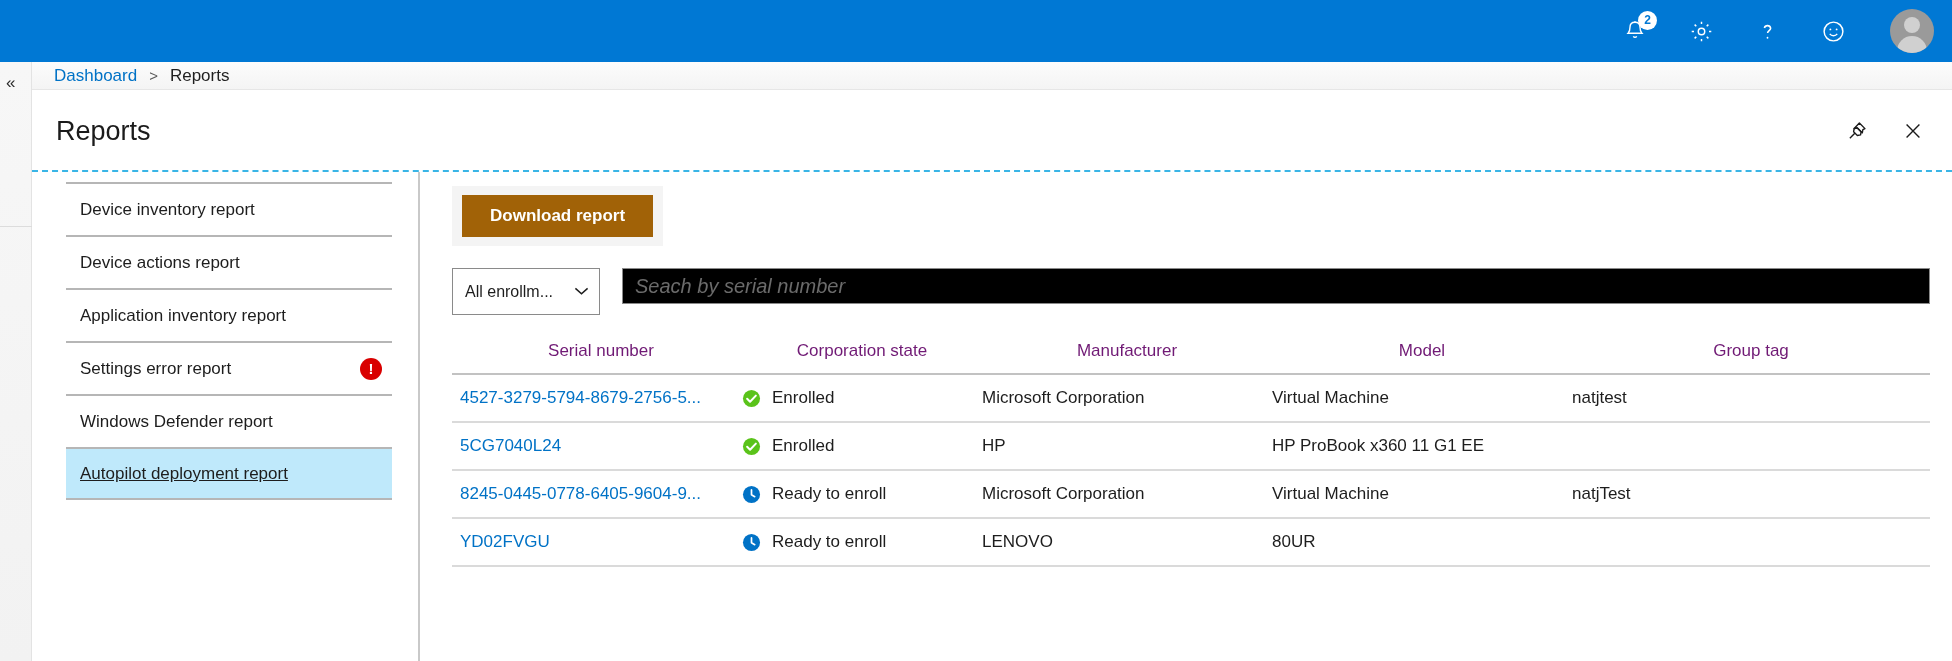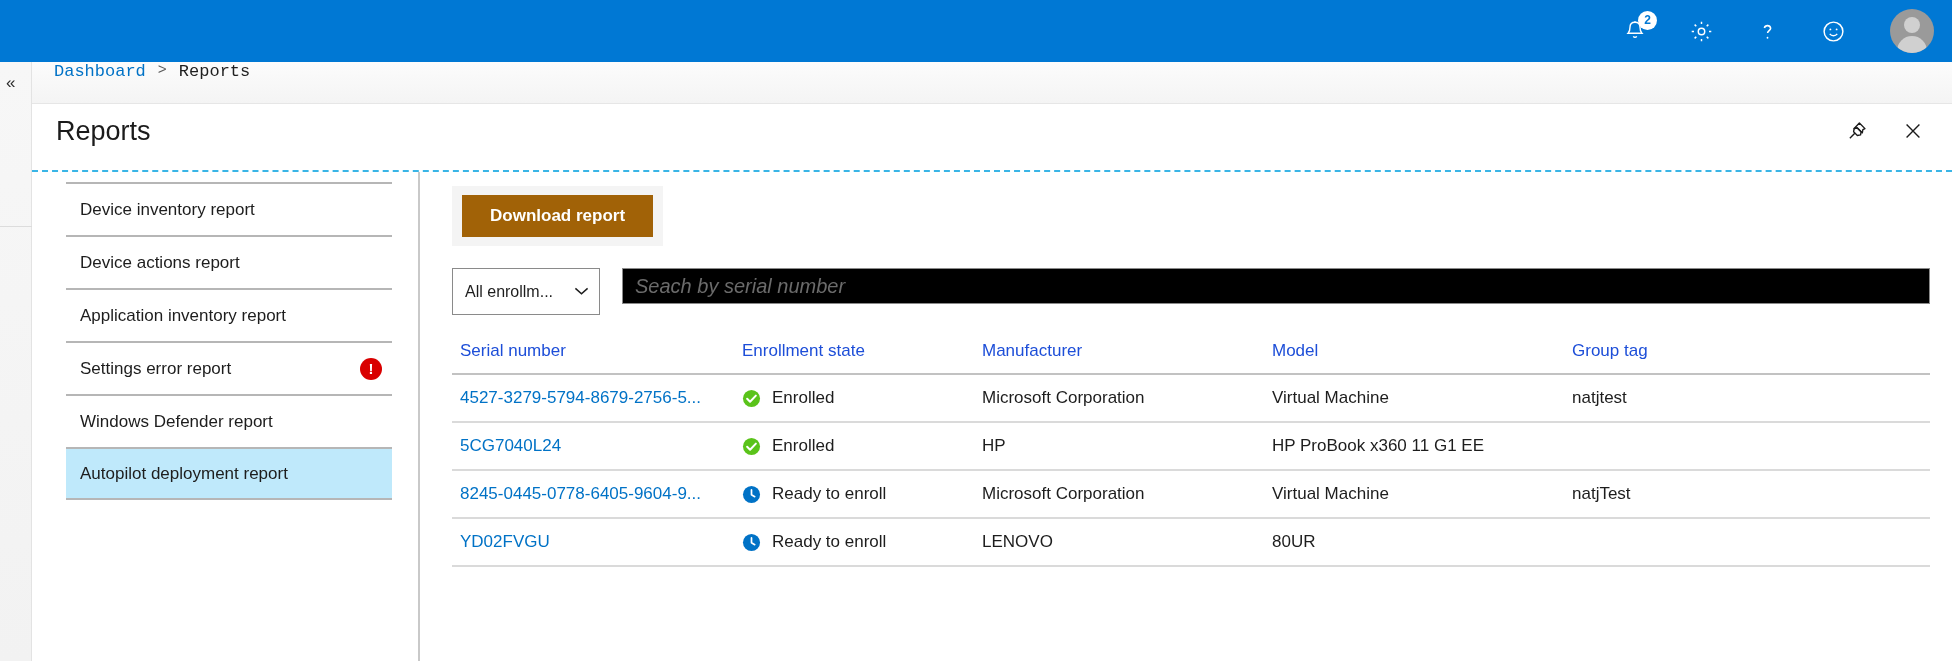--- a/index.html
+++ b/index.html
@@ -101,14 +101,13 @@
   .crumbbar {
     position: absolute;
     left: 32px; top: 62px;
-    width: 1920px; height: 42px;
+    width: 1920px; height: 28px;
     background: linear-gradient(180deg,#fcfcfc 0%, #f4f4f4 100%);
     border-bottom: 1px solid #e6e6e6;
     display: flex;
-    align-items: flex-start;
+    align-items: center;
     padding-left: 22px;
     font-size: 17px;
-    font-family: Liberation Mono, monospace;
   }
   .crumb-link { color: #0072c6; cursor: pointer; }
   .crumb-sep { color: #5a5a5a; margin: 0 12px; font-size: 15px; }

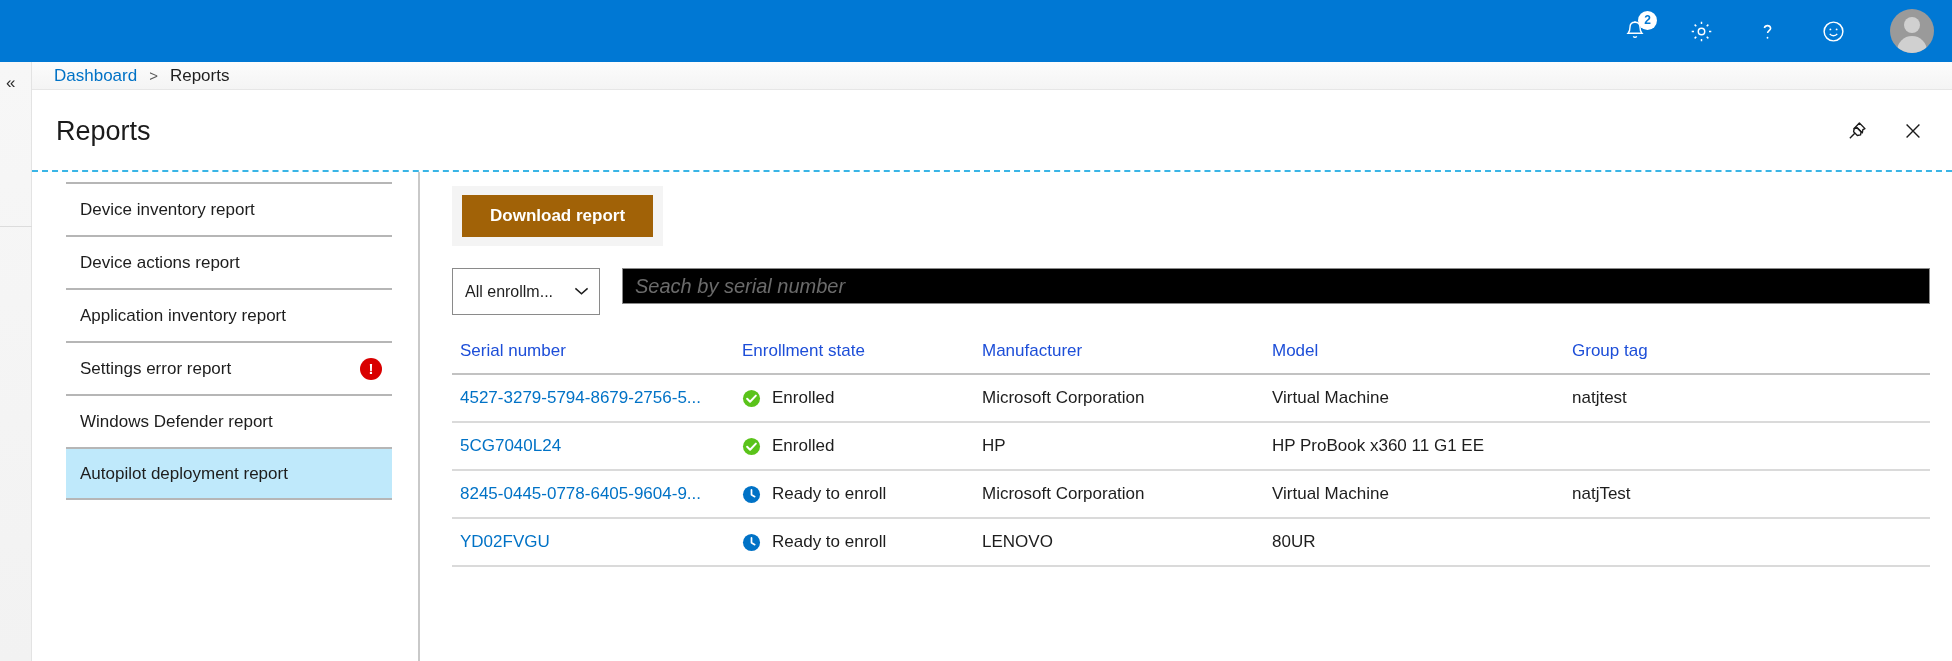--- a/index.html
+++ b/index.html
@@ -255,9 +255,9 @@
     font-size: 17px;
   }
   table.grid th {
-    text-align: left;
+    text-align: center;
     font-weight: normal;
-    color: #1d4ed8;
+    color: #701a75;
     padding: 4px 0 12px 0;
     border-bottom: 2px solid #c2c2c2;
   }

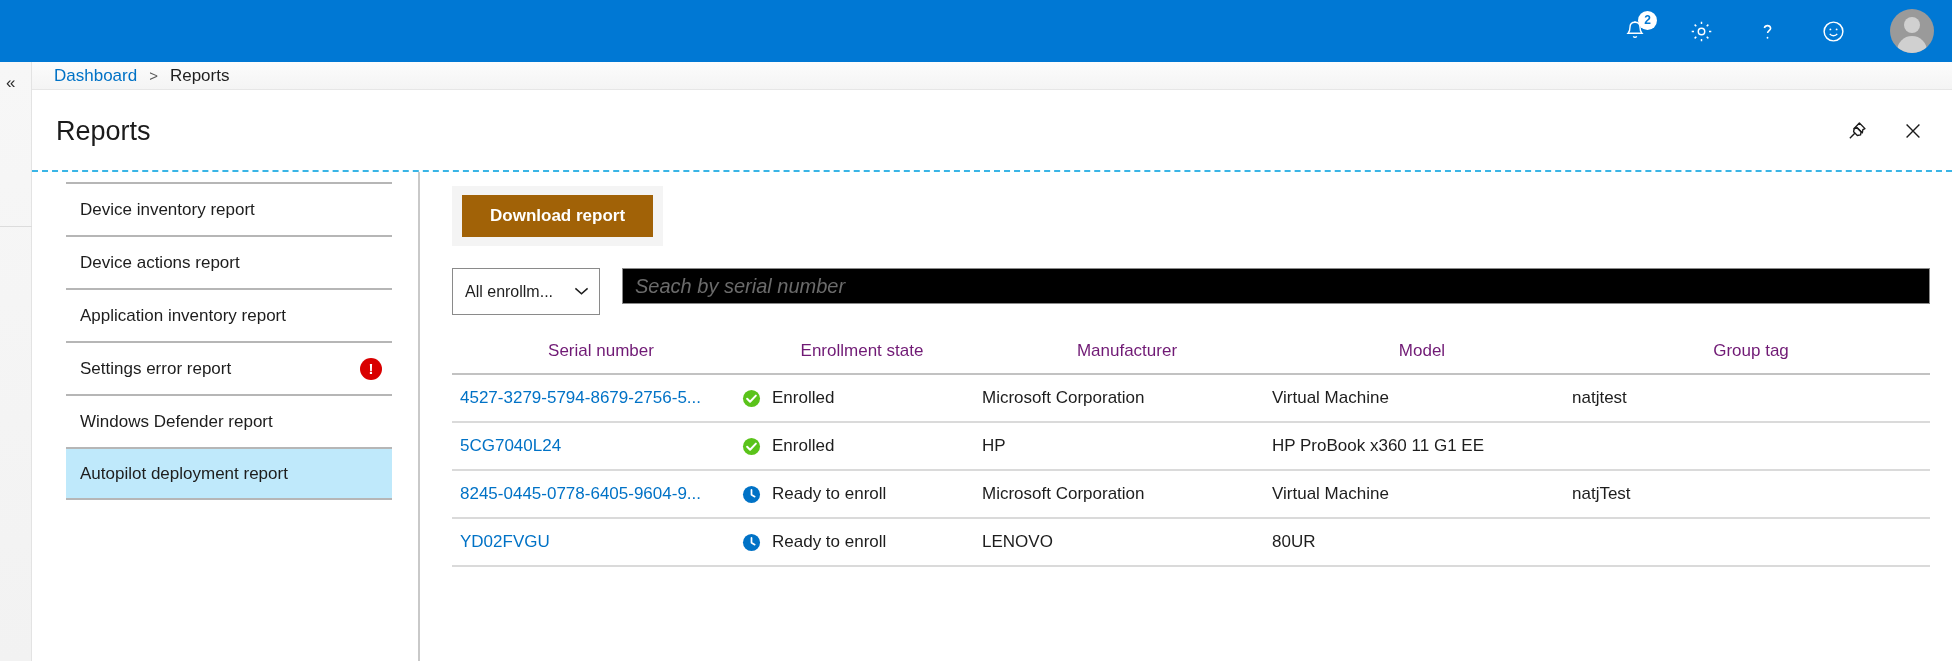--- a/index.html
+++ b/index.html
@@ -407,7 +407,7 @@
         <thead>
           <tr>
             <th class="col-serial">Serial number</th>
-            <th class="col-state">Enrollment state</th>
+            <th class="col-state">Corporation state</th>
             <th class="col-mfr">Manufacturer</th>
             <th class="col-model">Model</th>
             <th class="col-tag">Group tag</th>

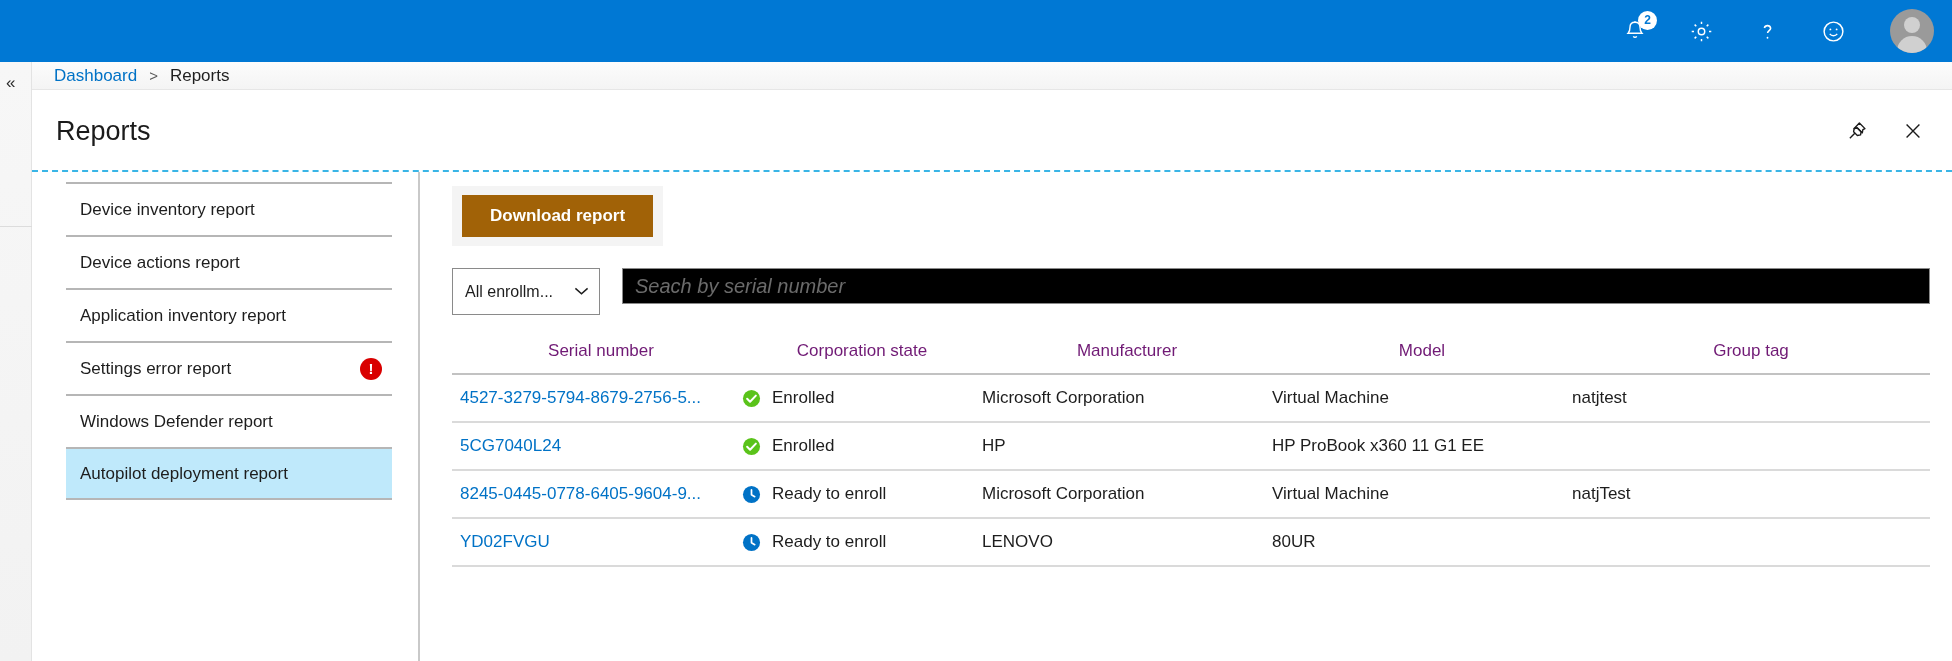--- a/index.html
+++ b/index.html
@@ -180,7 +180,7 @@
     cursor: pointer;
   }
   .side-item:last-of-type { border-bottom: 2px solid #b6b6b6; }
-  .side-item.selected { background: #bfe9fb; }
+  .side-item.selected { background: #bfe9fb; text-decoration: underline; }
   .err-badge {
     position: absolute;
     right: 10px; top: 50%;

